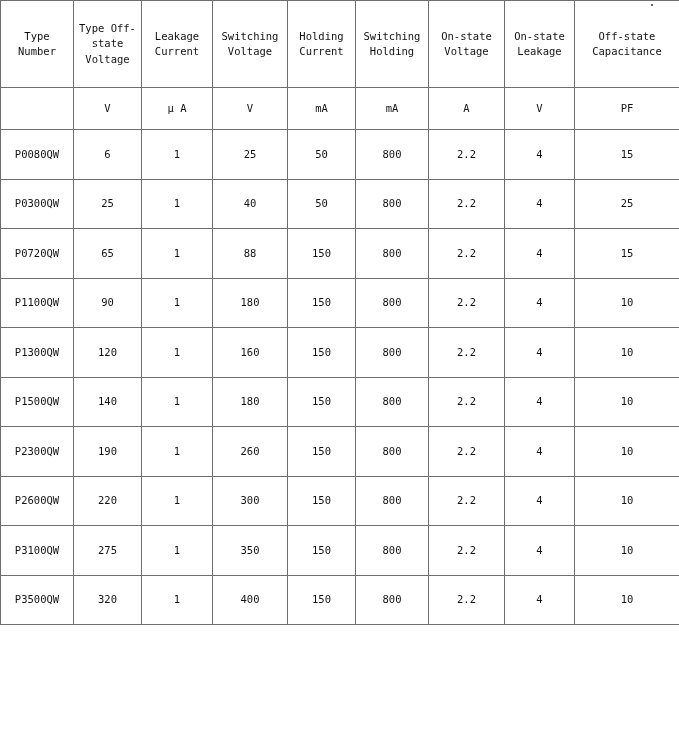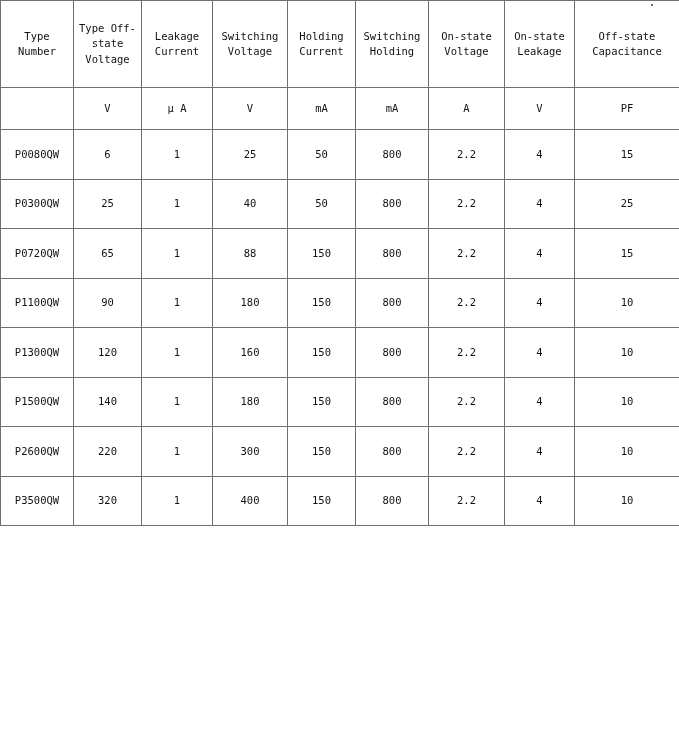--- a/index.html
+++ b/index.html
@@ -181,6 +181,17 @@
         <td>10</td>
       </tr>
       <tr class="data-row">
+        <td>P2300QW</td>
+        <td>190</td>
+        <td>1</td>
+        <td>260</td>
+        <td>150</td>
+        <td>800</td>
+        <td>2.2</td>
+        <td>4</td>
+        <td>10</td>
+      </tr>
+      <tr class="data-row">
         <td>P2600QW</td>
         <td>220</td>
         <td>1</td>

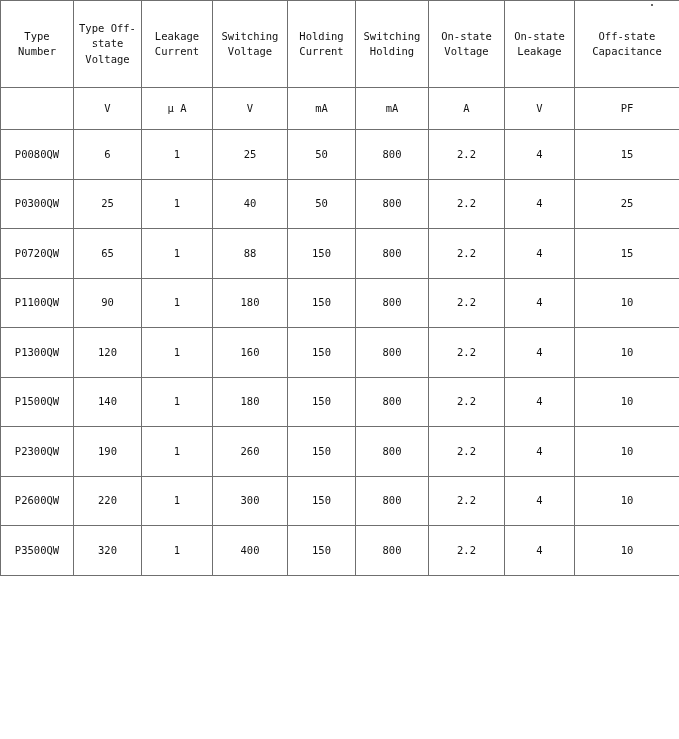--- a/index.html
+++ b/index.html
@@ -203,6 +203,17 @@
         <td>10</td>
       </tr>
       <tr class="data-row">
+        <td>P3100QW</td>
+        <td>275</td>
+        <td>1</td>
+        <td>350</td>
+        <td>150</td>
+        <td>800</td>
+        <td>2.2</td>
+        <td>4</td>
+        <td>10</td>
+      </tr>
+      <tr class="data-row">
         <td>P3500QW</td>
         <td>320</td>
         <td>1</td>

